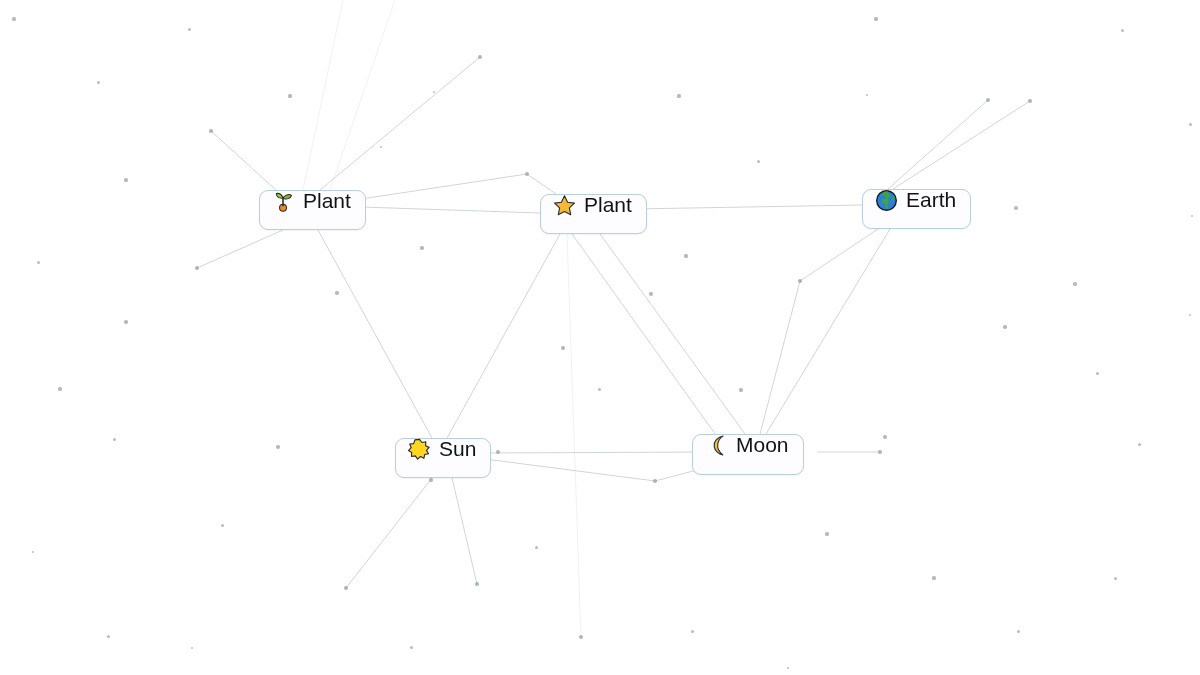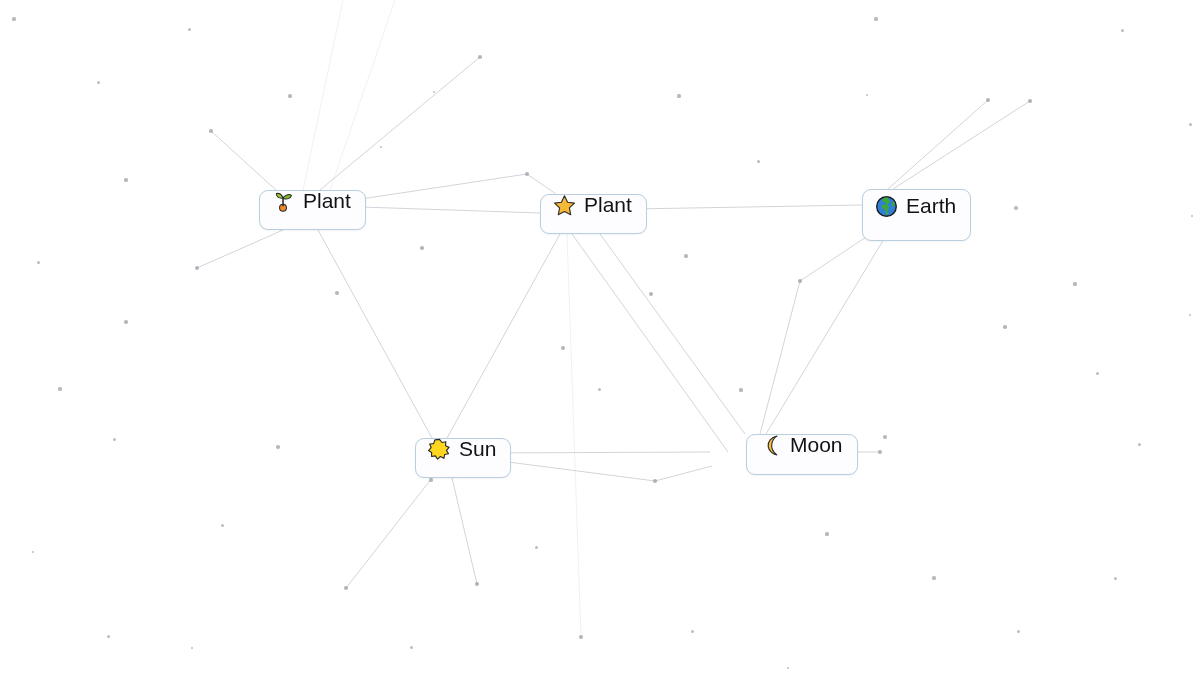--- a/index.html
+++ b/index.html
@@ -182,7 +182,7 @@
         </span>
         <span class="node-label" style="color: rgb(17, 18, 20);">Plant</span>
       </div>
-      <div class="node" style="left: 862px; top: 189px; min-width: 103px; height: 52px; background: rgb(253, 253, 255); border-color: rgb(185, 206, 222);">
+      <div class="node" style="left: 862px; top: 189px; min-width: 103px; height: 40px; background: rgb(253, 253, 255); border-color: rgb(185, 206, 222);">
         <span class="node-icon">
           <svg class="ico-svg" viewBox="0 0 24 24">
             <circle cx="12" cy="12" r="10.2" fill="#2f7fd6" stroke="#1b1b1b" stroke-width="1.5"></circle>

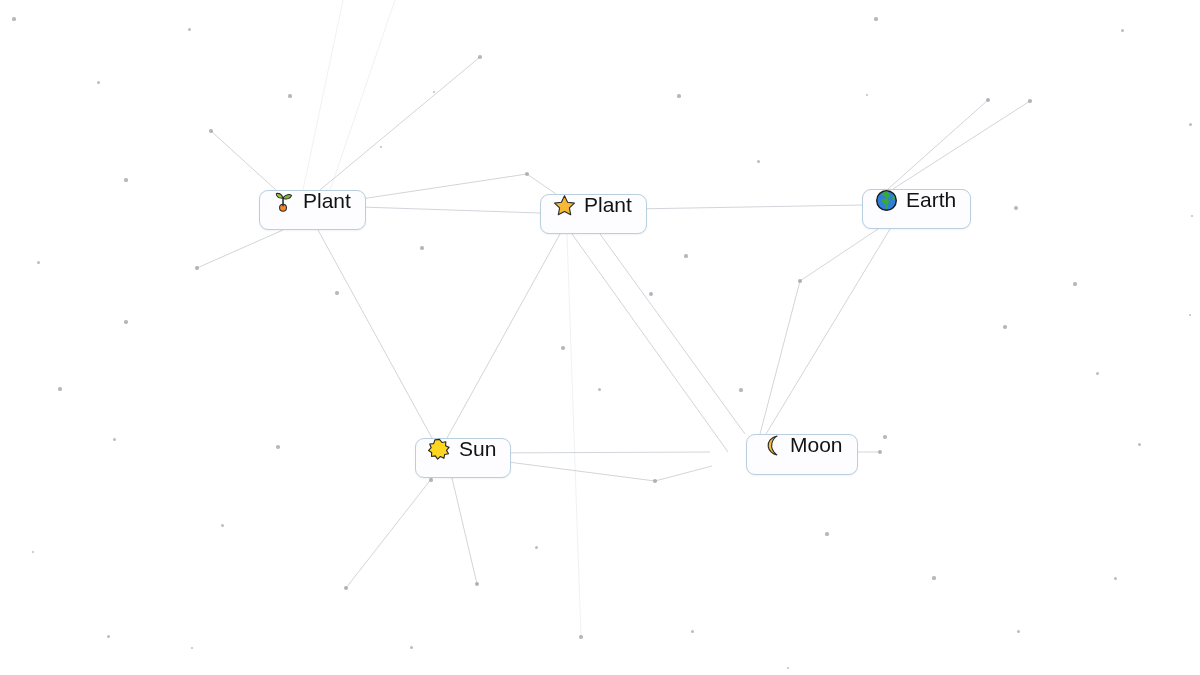--- a/index.html
+++ b/index.html
@@ -192,7 +192,7 @@
         </span>
         <span class="node-label" style="color: rgb(17, 18, 20);">Earth</span>
       </div>
-      <div class="node" style="left: 395px; top: 438px; min-width: 90px; height: 40px; background: rgb(253, 253, 255); border-color: rgb(185, 206, 222); margin-left: 20px;">
+      <div class="node" style="left: 395px; top: 438px; min-width: 90px; height: 40px; background: rgb(253, 253, 255); border-color: rgb(185, 206, 222);">
         <span class="node-icon">
           <svg class="ico-svg" viewBox="0 0 24 24">
             <path d="M12 1.5 L14.6 4.7 L18.6 3.9 L18.3 8 L22 9.8 L19.3 12.9 L21.4 16.4 L17.4 17.2 L16.6 21.2 L13 19.3 L10 22 L7.6 18.7 L3.7 19.3 L3.8 15.2 L0.5 13.1 L3.3 10.1 L1.8 6.3 L5.9 5.9 L7.2 2 Z" fill="#ffd61f" stroke="#2b2b2b" stroke-width="1.2" stroke-linejoin="round"></path>

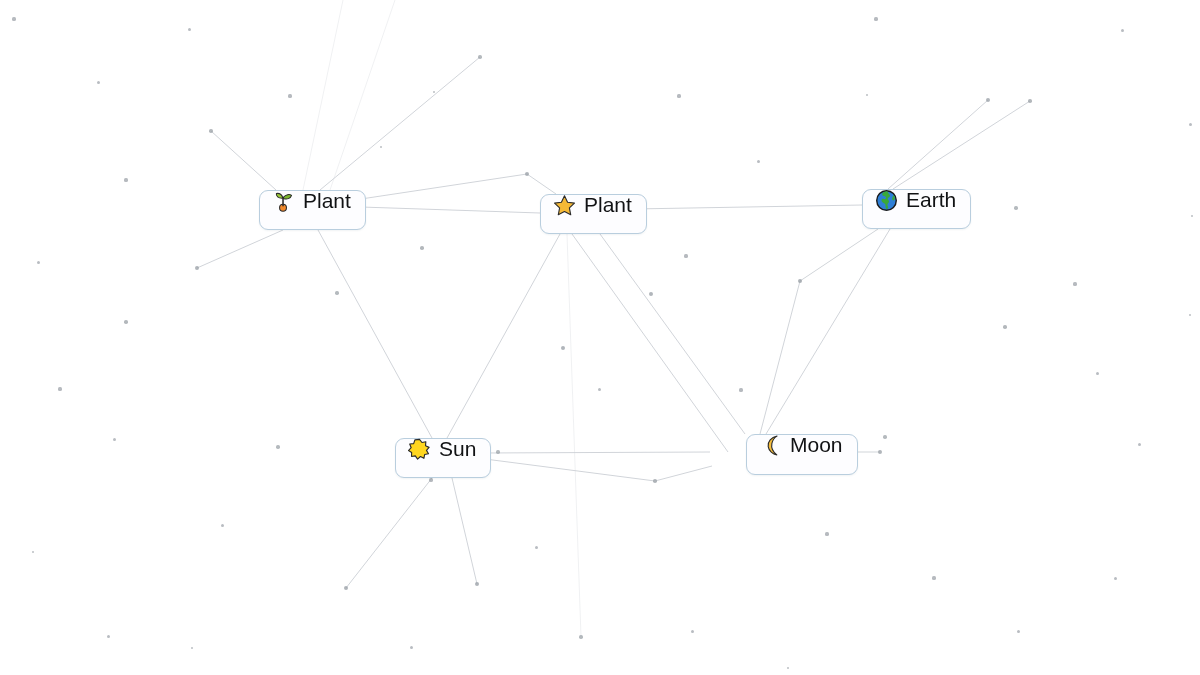--- a/index.html
+++ b/index.html
@@ -200,7 +200,7 @@
         </span>
         <span class="node-label" style="color: rgb(17, 18, 20);">Sun</span>
       </div>
-      <div class="node" style="left: 746px; top: 434px; min-width: 107px; height: 41px; background: rgb(253, 253, 255); border-color: rgb(185, 206, 222); justify-content: center;">
+      <div class="node" style="left: 692px; top: 434px; min-width: 107px; height: 41px; background: rgb(253, 253, 255); border-color: rgb(185, 206, 222); justify-content: center;">
         <span class="node-icon">
           <svg class="ico-svg" viewBox="0 0 24 24">
             <path d="M16.8 2.2 c-6 1.2 -10 5.8 -9.2 11 c.7 4.6 4.8 8 9 8.6 c-4.3 -3.4 -6 -7.6 -5.2 -11.8 c.6 -3.2 2.6 -6.1 5.4 -7.8 Z" transform="translate(2,0)" fill="#f5bd3c" stroke="#2b2b2b" stroke-width="1.15" stroke-linejoin="round"></path>

